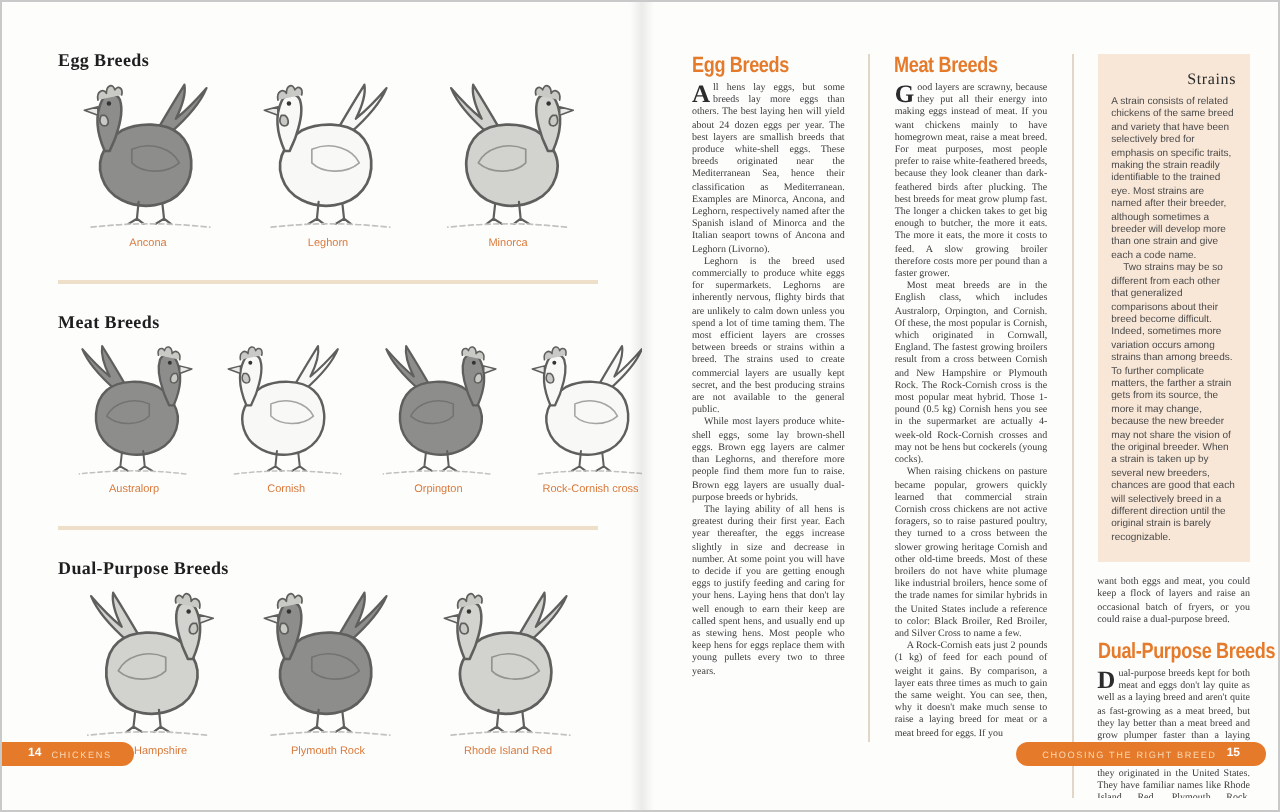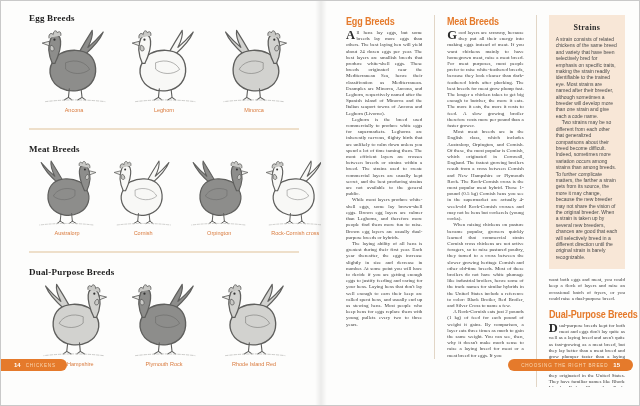--- a/index.html
+++ b/index.html
@@ -7,7 +7,7 @@
     overflow:hidden;font-family:"Liberation Serif",serif;color:#333;box-sizing:border-box;}
   .gutter{position:absolute;left:314px;top:0;width:12px;height:100%;
     background:linear-gradient(90deg,rgba(0,0,0,0) 0%,rgba(0,0,0,0.07) 50%,rgba(0,0,0,0) 100%);pointer-events:none;}
-  .page{position:absolute;top:0;height:386px;box-sizing:border-box;overflow:hidden;}
+  .page{position:absolute;top:12px;height:386px;box-sizing:border-box;overflow:hidden;}
   .page.left{left:0;width:320px;padding:12px 22px 0 28px;}
   .page.right{left:320px;width:320px;padding:14px 16px 0 25px;}
 

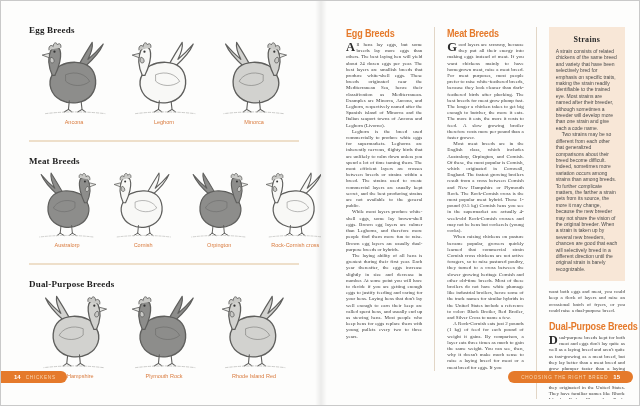--- a/index.html
+++ b/index.html
@@ -33,8 +33,8 @@
   .dropcap{float:left;font-size:12.5px;line-height:10.5px;font-weight:bold;color:#2c2c2c;
     margin:0 1.5px 0 0;font-family:"Liberation Serif",serif;}
   .sidebar{background:#f8e7d7;padding:8px 7px 9px 7px;margin-bottom:8px;}
-  .sidebar-title{font-family:"Liberation Serif",serif;font-weight:bold;font-size:8px;color:#2c2c2c;
-    text-align:center;margin:0 0 4px 0;letter-spacing:.3px;}
+  .sidebar-title{font-family:"Liberation Serif",serif;font-weight:normal;font-size:8px;color:#2c2c2c;
+    text-align:right;margin:0 0 4px 0;letter-spacing:.3px;}
   .sidebar .bodypara{font-family:"Liberation Sans",sans-serif;font-size:5px;line-height:6.4px;
     text-align:left;color:#4a4a4a;}
   .sidebar .bodypara + .bodypara{text-indent:6px;}

